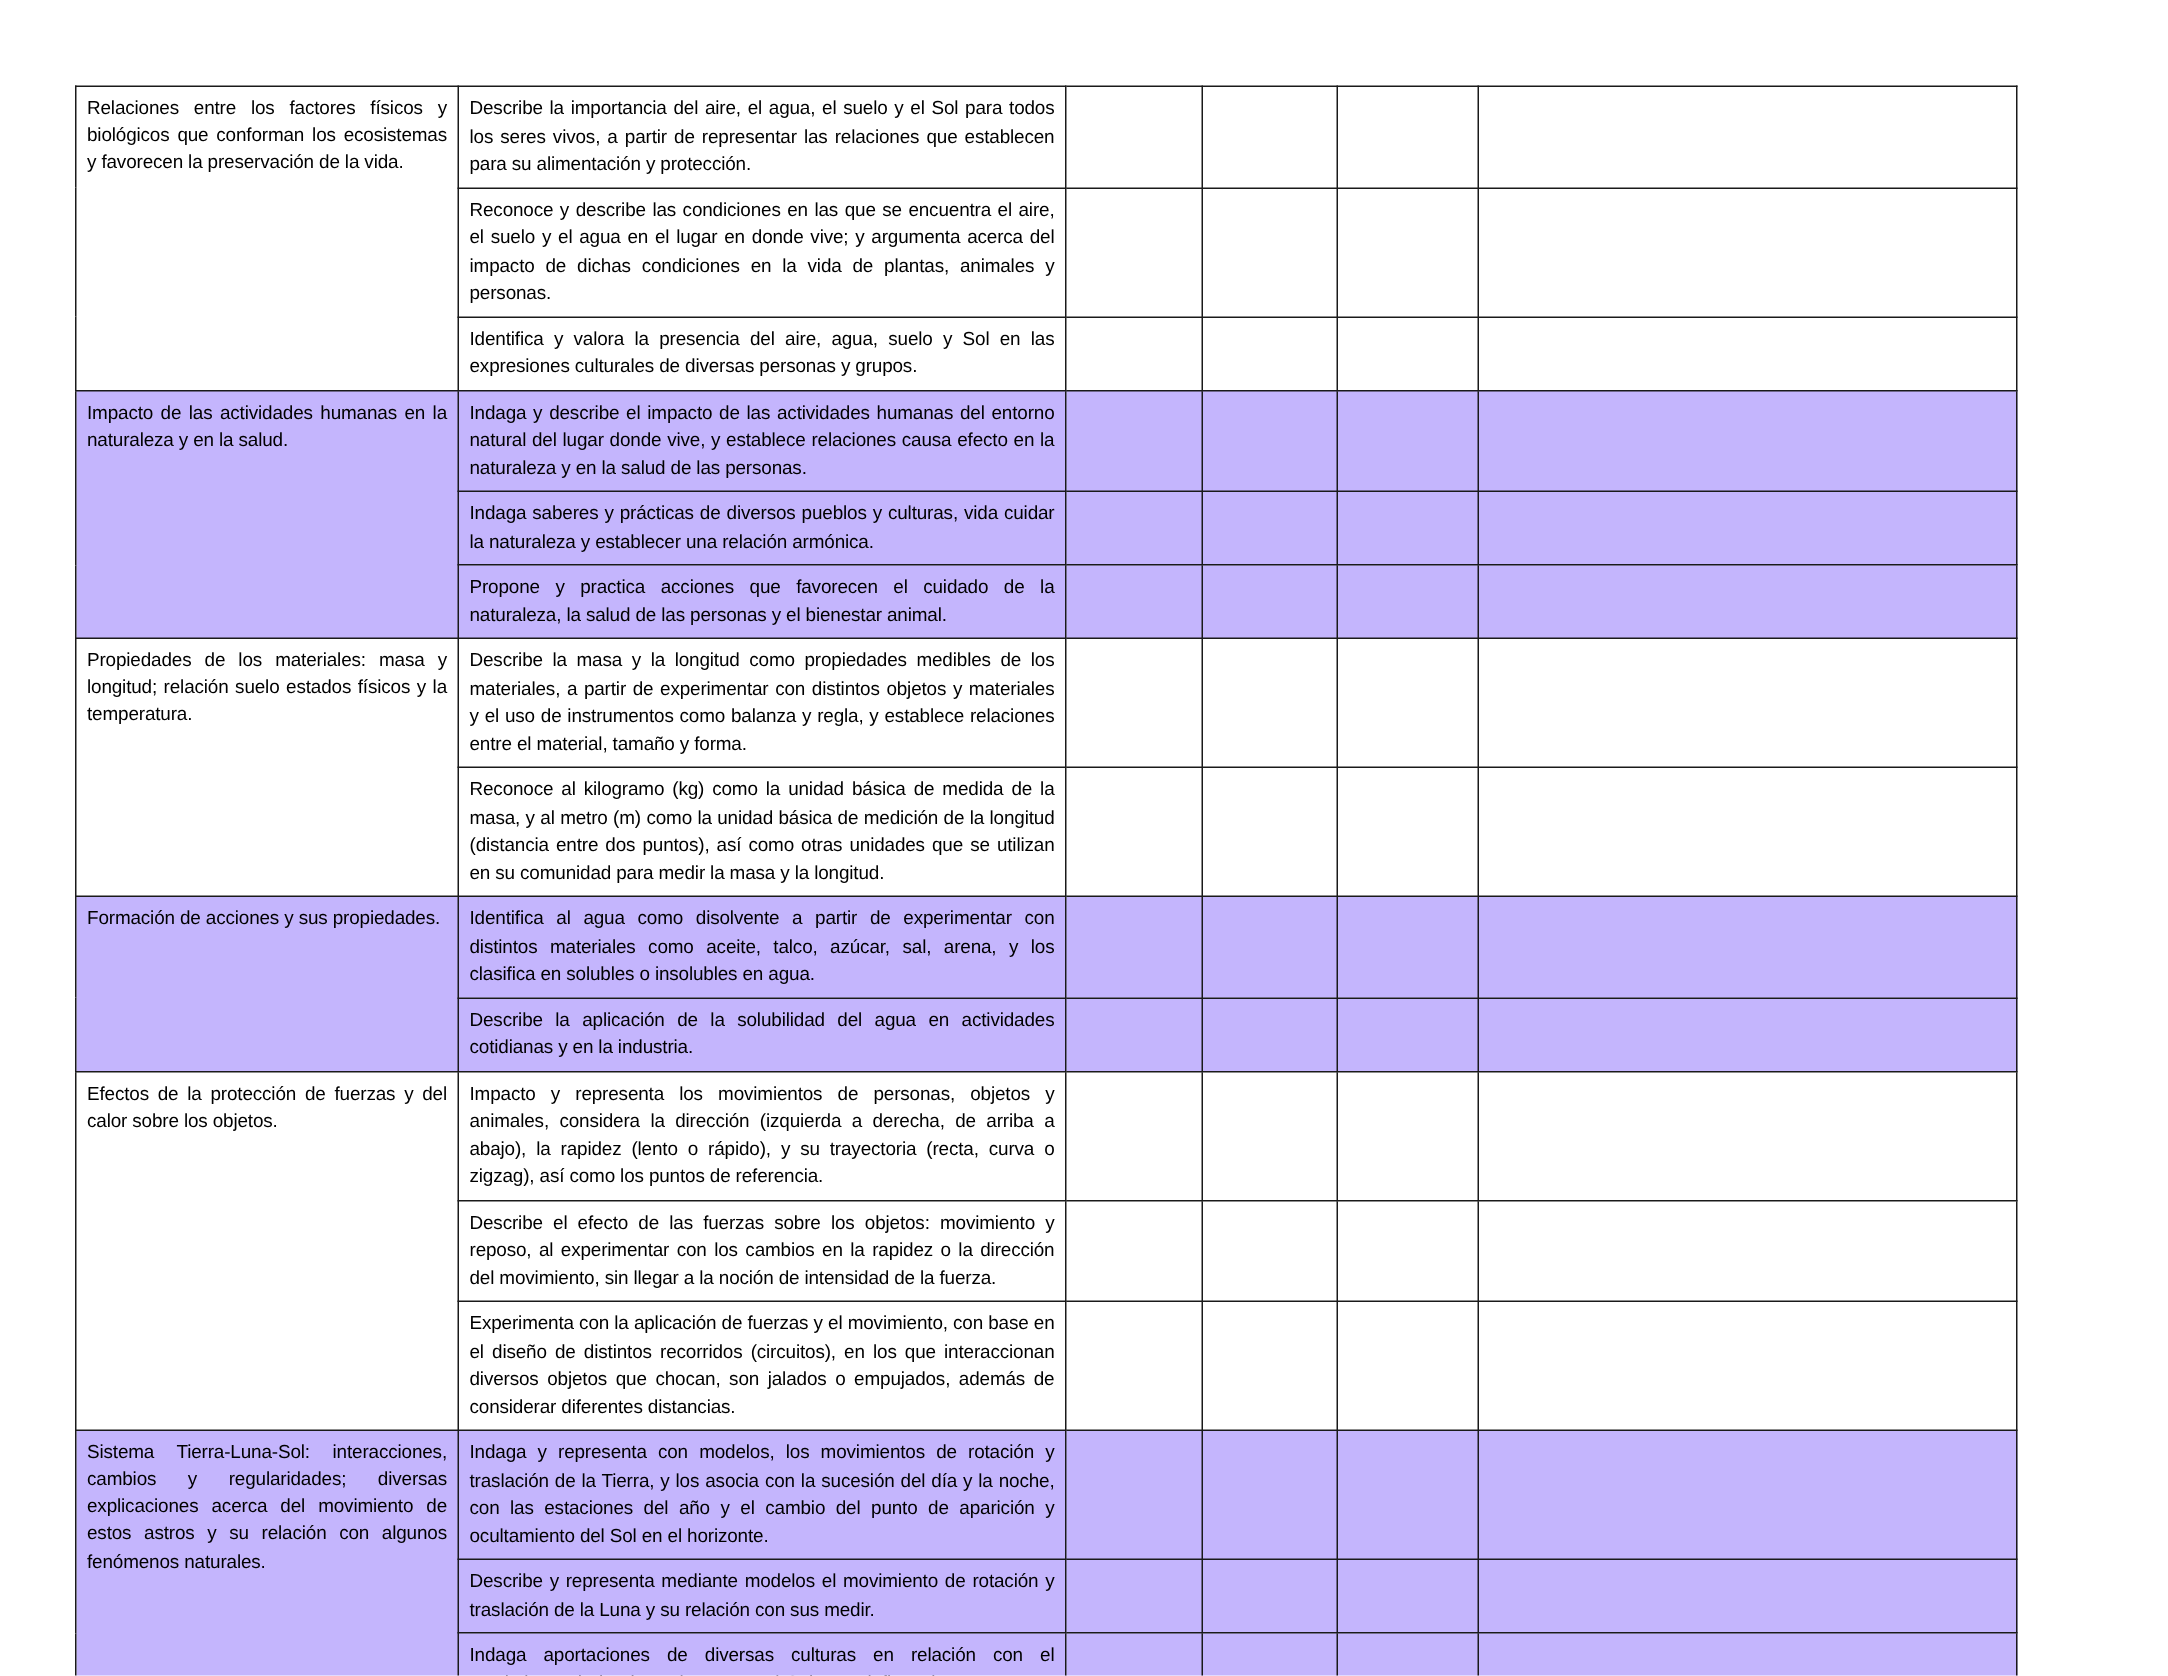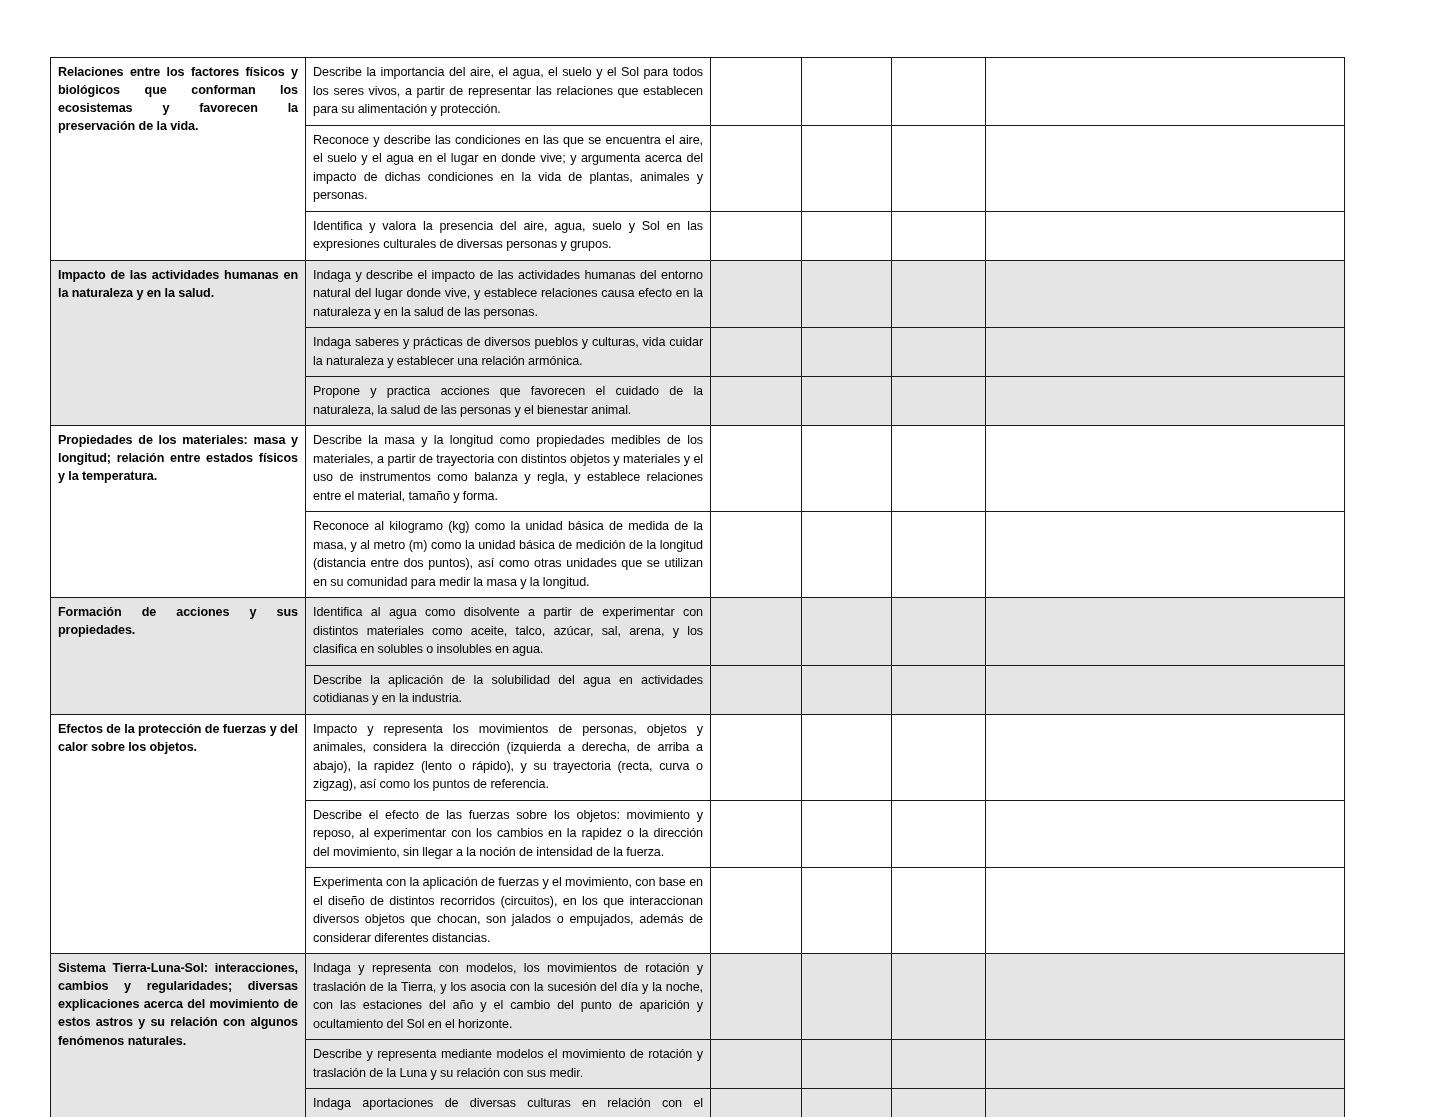--- a/index.html
+++ b/index.html
@@ -48,7 +48,7 @@
   col.c-b4     { width: 359px; }
 
   td.topic-cell {
-    font-weight: bold;
+    font-weight: normal;
     font-size: 12.6px;
     line-height: 1.44;
     text-align: justify;

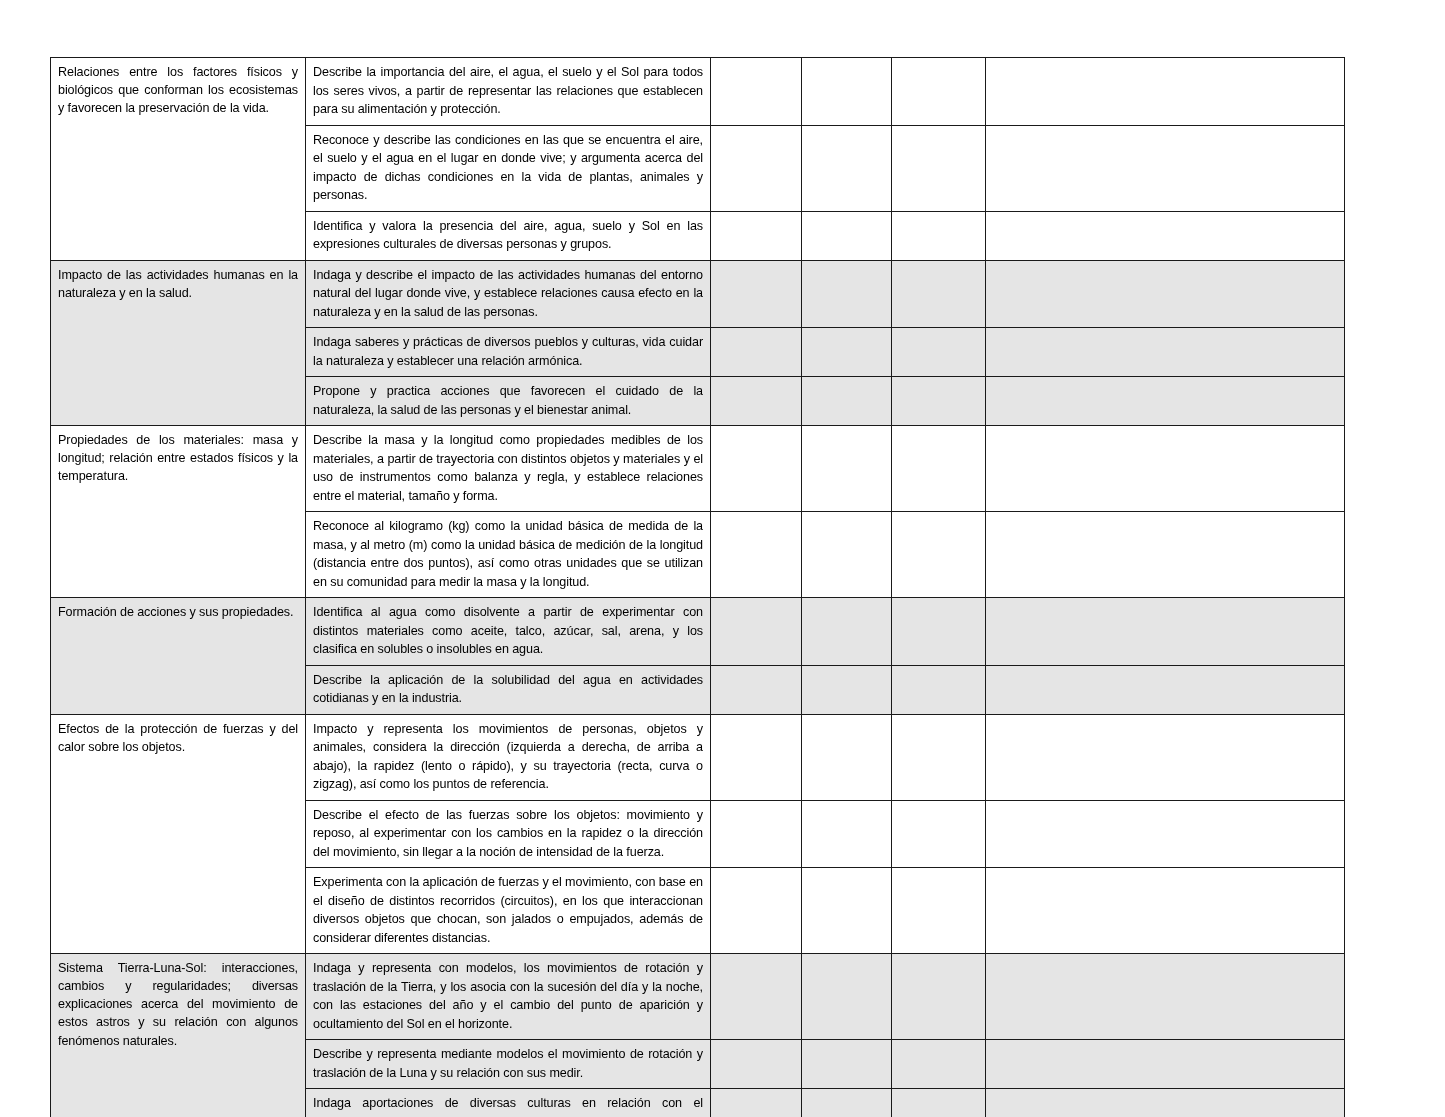--- a/index.html
+++ b/index.html
@@ -71,7 +71,7 @@
   
   tr.shaded > td,
   td.shaded {
-    background: #e5e5e5;
+    background: #c4b5fd;
   }
 
   

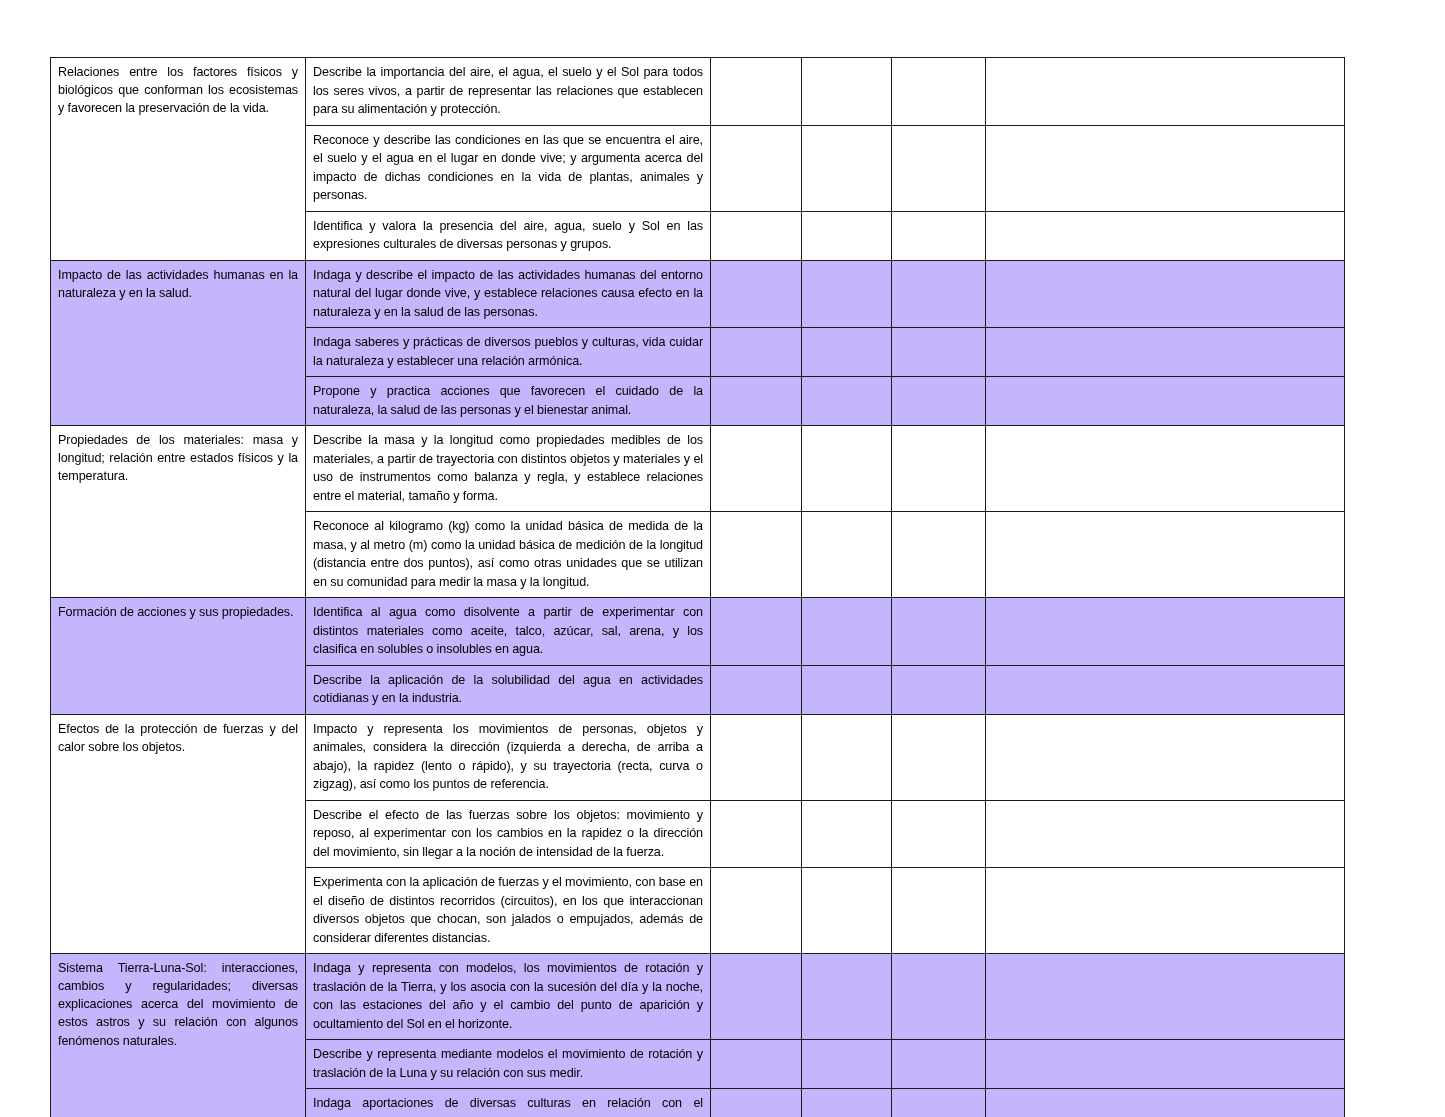--- a/index.html
+++ b/index.html
@@ -139,7 +139,7 @@
           <td class="blank-cell"></td>
         </tr>
         <tr class="plain">
-          <td class="topic-cell" rowspan="2">Propiedades de los materiales: masa y longitud; relación entre estados físicos y la temperatura.</td>
+          <td class="topic-cell" rowspan="2">Propiedades de los materiales: masa y longitud; relación suelo estados físicos y la temperatura.</td>
           <td class="desc-cell">Describe la masa y la longitud como propiedades medibles de los materiales, a partir de trayectoria con distintos objetos y materiales y el uso de instrumentos como balanza y regla, y establece relaciones entre el material, tamaño y forma.</td>
           <td class="blank-cell"></td>
           <td class="blank-cell"></td>

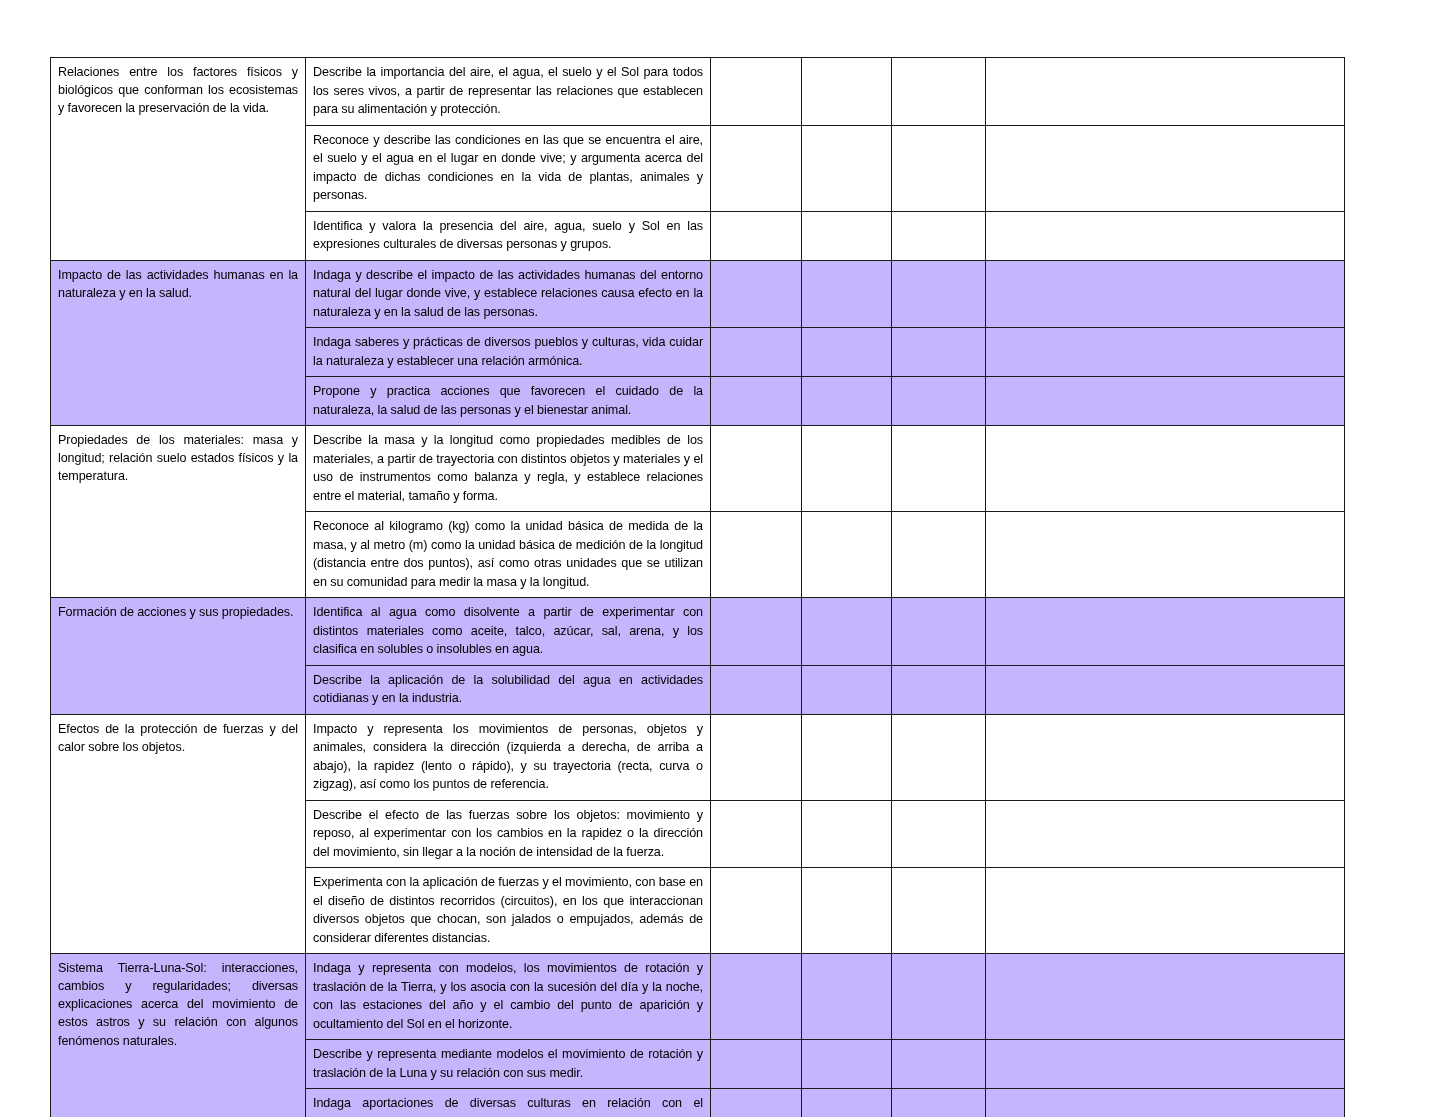--- a/index.html
+++ b/index.html
@@ -140,7 +140,7 @@
         </tr>
         <tr class="plain">
           <td class="topic-cell" rowspan="2">Propiedades de los materiales: masa y longitud; relación suelo estados físicos y la temperatura.</td>
-          <td class="desc-cell">Describe la masa y la longitud como propiedades medibles de los materiales, a partir de trayectoria con distintos objetos y materiales y el uso de instrumentos como balanza y regla, y establece relaciones entre el material, tamaño y forma.</td>
+          <td class="desc-cell">Describe la masa y la longitud como propiedades medibles de los materiales, a partir de experimentar con distintos objetos y materiales y el uso de instrumentos como balanza y regla, y establece relaciones entre el material, tamaño y forma.</td>
           <td class="blank-cell"></td>
           <td class="blank-cell"></td>
           <td class="blank-cell"></td>

